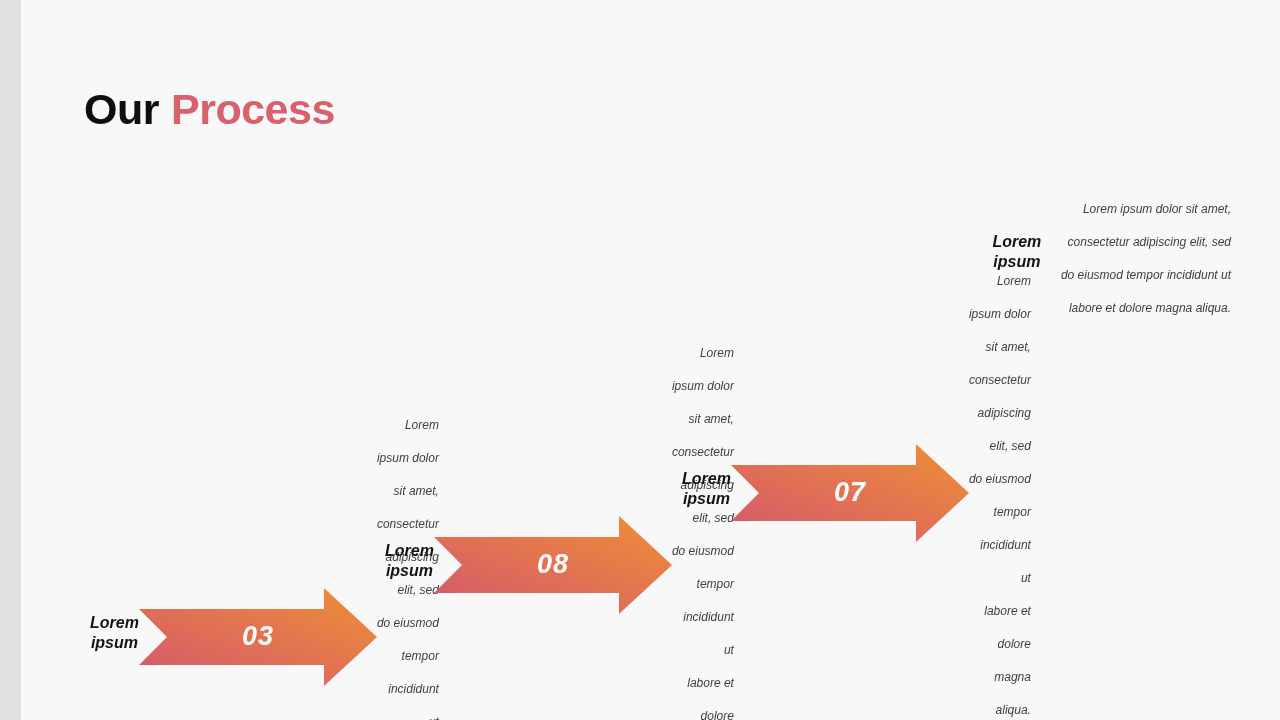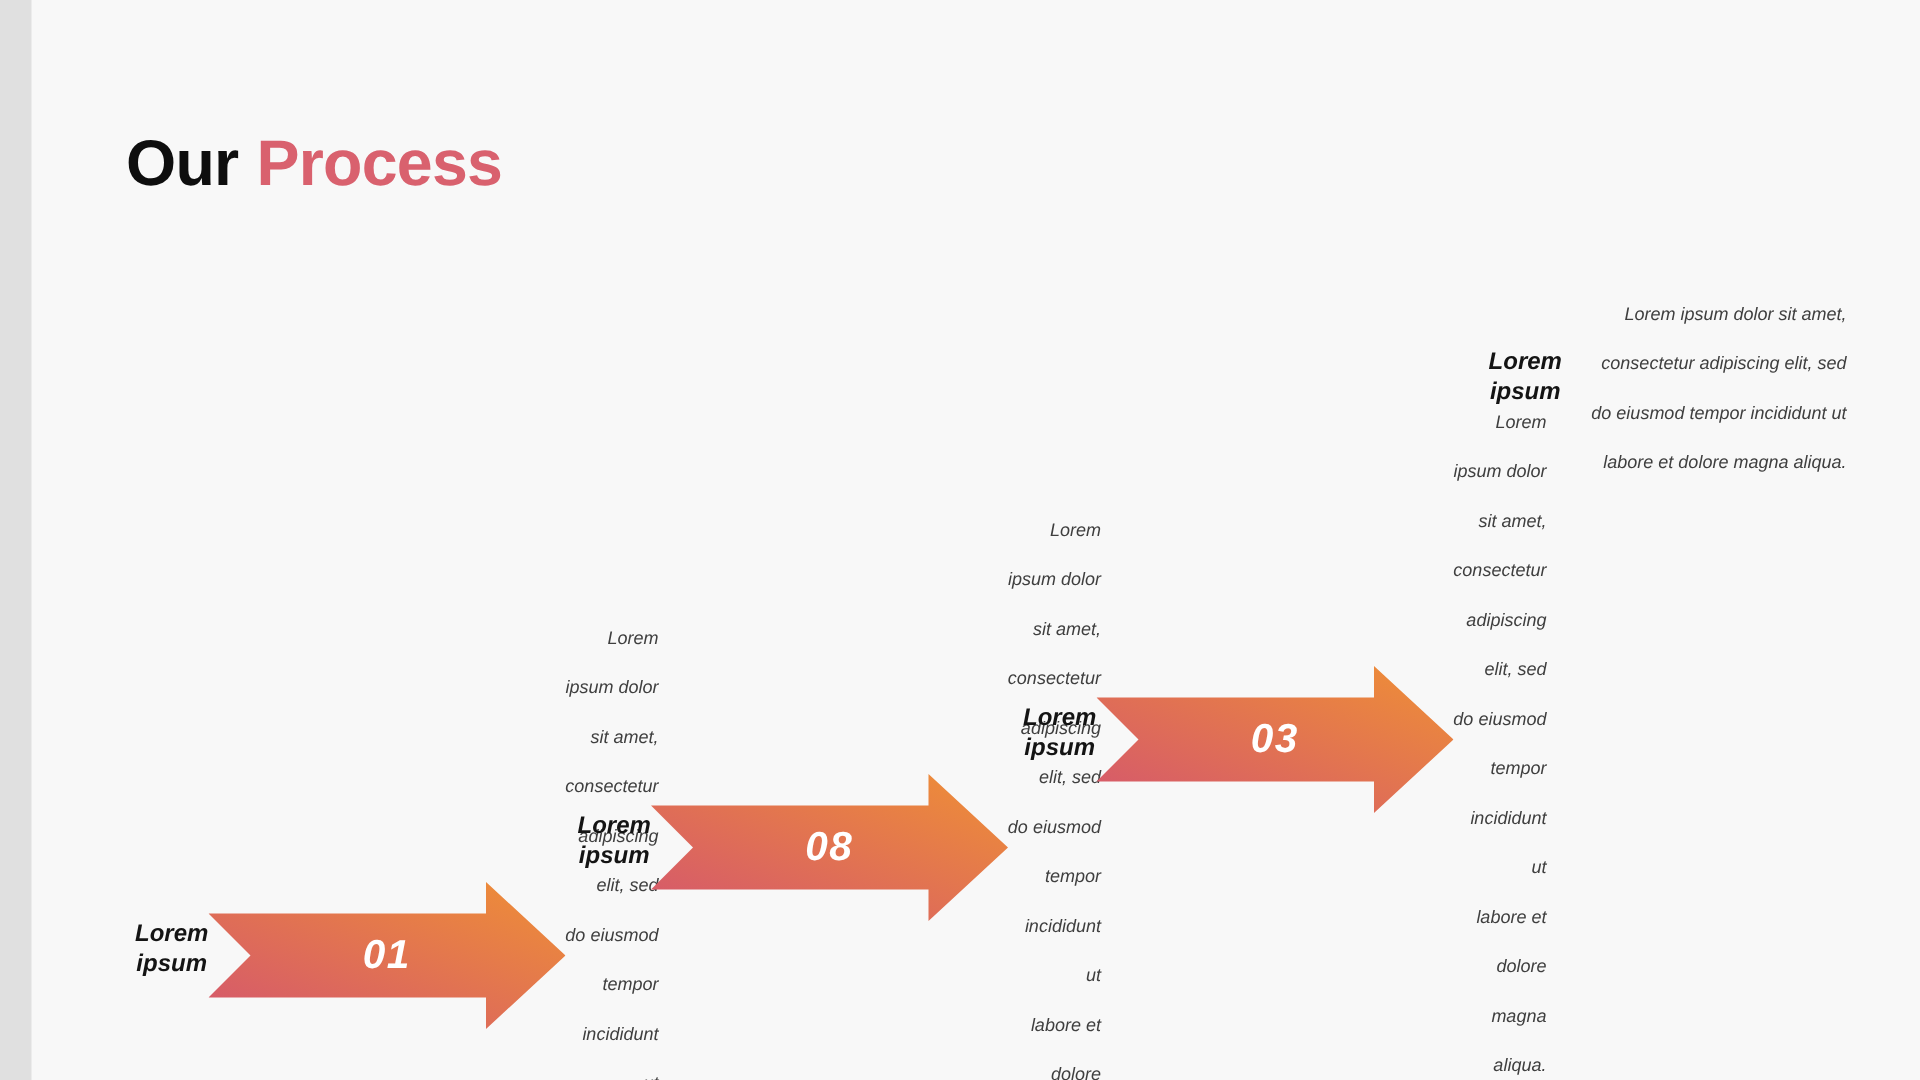--- a/index.html
+++ b/index.html
@@ -142,7 +142,7 @@
       <svg viewBox="0 0 238 98">
         <polygon points="0,21 185,21 185,0 238,49 185,98 185,77 0,77 28,49" fill="url(#arrowGrad)"></polygon>
       </svg>
-      <span class="step-number">03</span>
+      <span class="step-number">07</span>
     </div>
     <p class="step-desc">Lorem ipsum dolor sit amet,
 consectetur adipiscing elit, sed

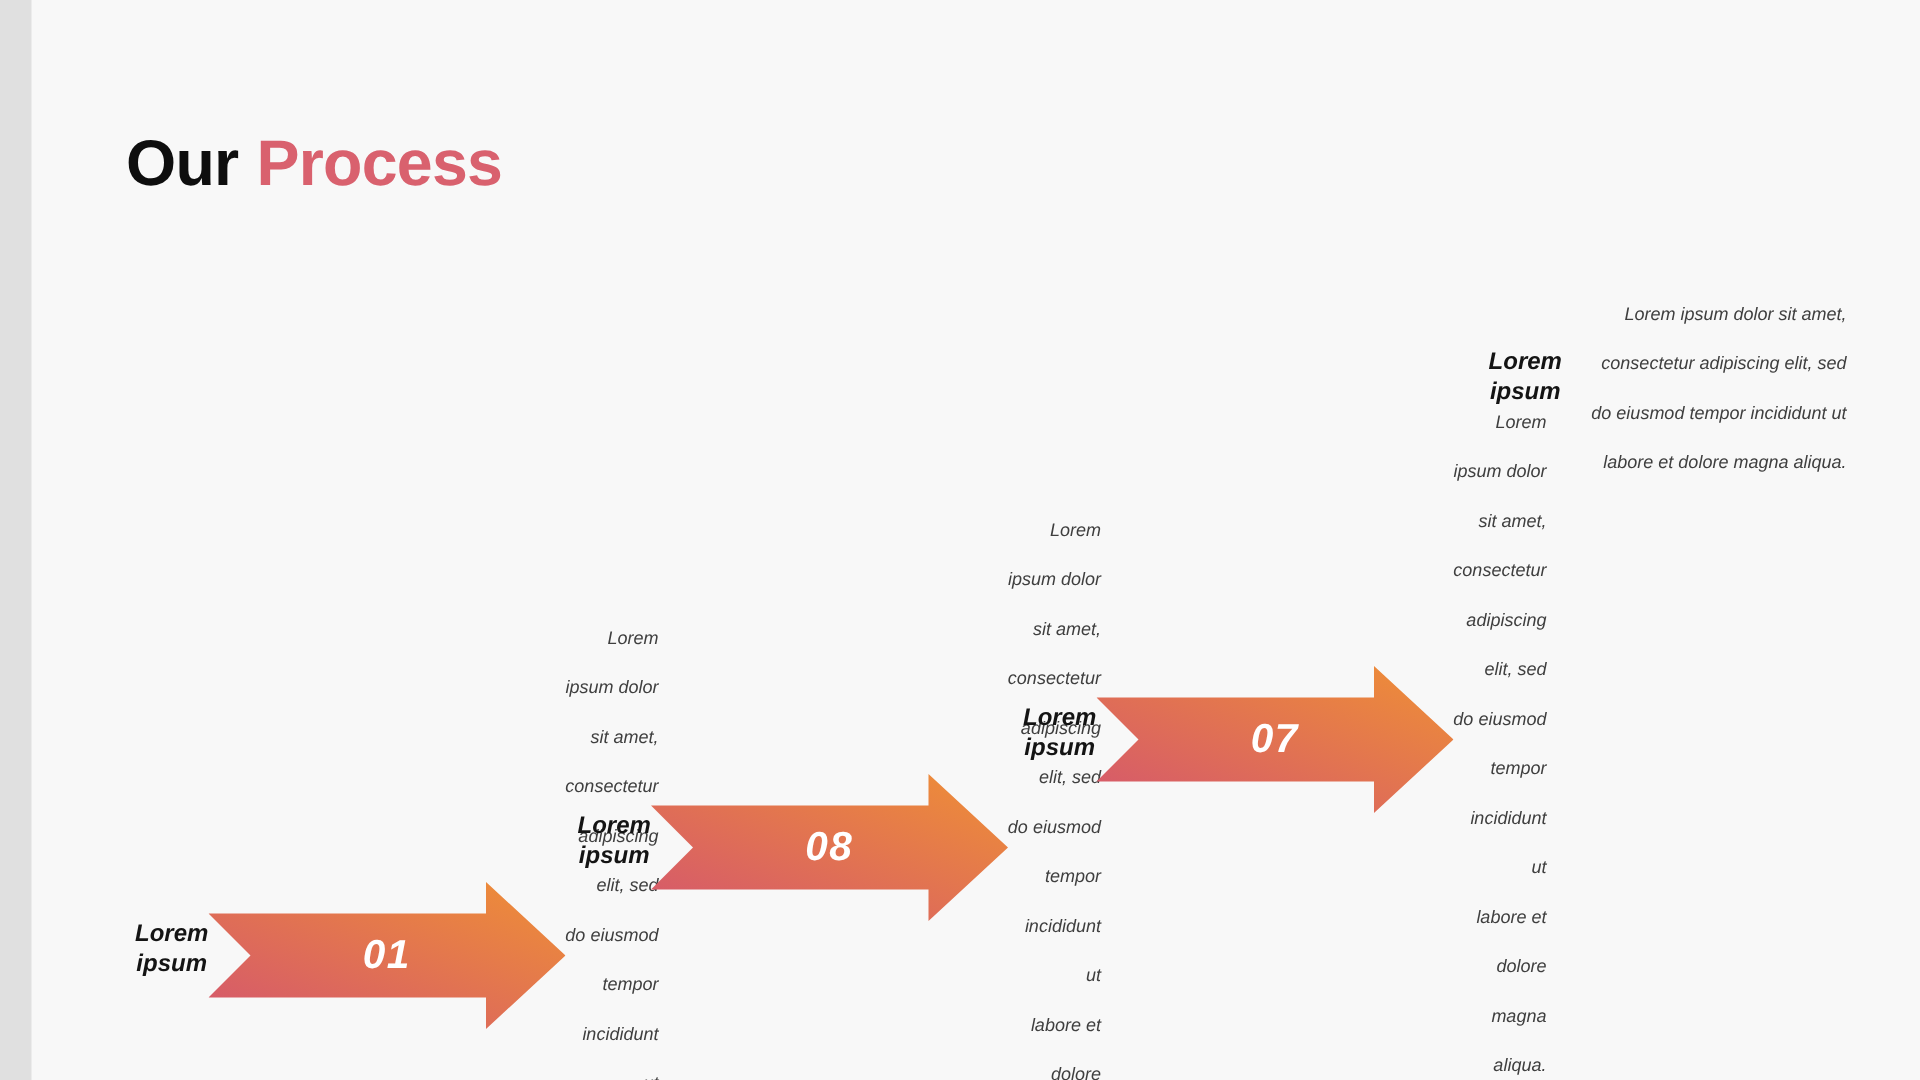--- a/index.html
+++ b/index.html
@@ -114,7 +114,7 @@
       <svg viewBox="0 0 238 98">
         <polygon points="0,21 185,21 185,0 238,49 185,98 185,77 0,77 28,49" fill="url(#arrowGrad)"></polygon>
       </svg>
-      <span class="step-number">01</span>
+      <span class="step-number">03</span>
     </div>
     <p class="step-desc">Lorem ipsum dolor sit amet,
 consectetur adipiscing elit, sed

